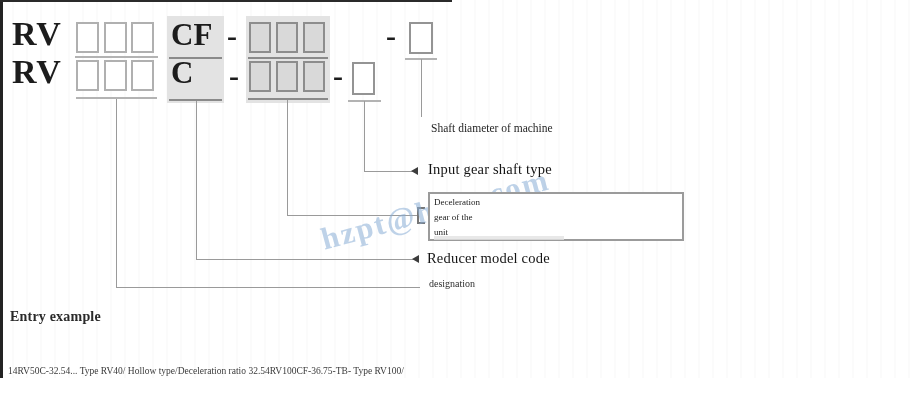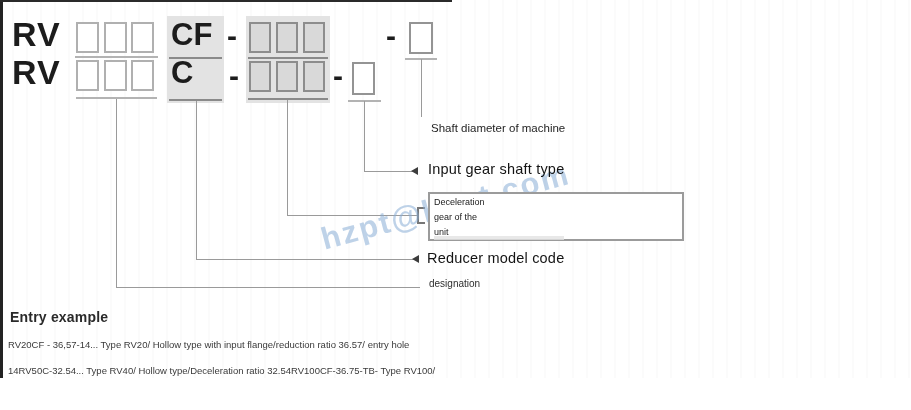--- a/index.html
+++ b/index.html
@@ -5,7 +5,7 @@
   html,body{margin:0;padding:0;background:#fff;}
   #stage{
     position:relative;width:911px;height:378px;overflow:hidden;
-    font-family:Liberation Sans, sans-serif;
+    font-family:Liberation Serif, serif;
     background:repeating-linear-gradient(90deg,#ffffff 0px,#ffffff 12px,#fbfbfb 12px,#fbfbfb 14px);
     border-right:1px dashed #eeeeee;
     text-align:center;

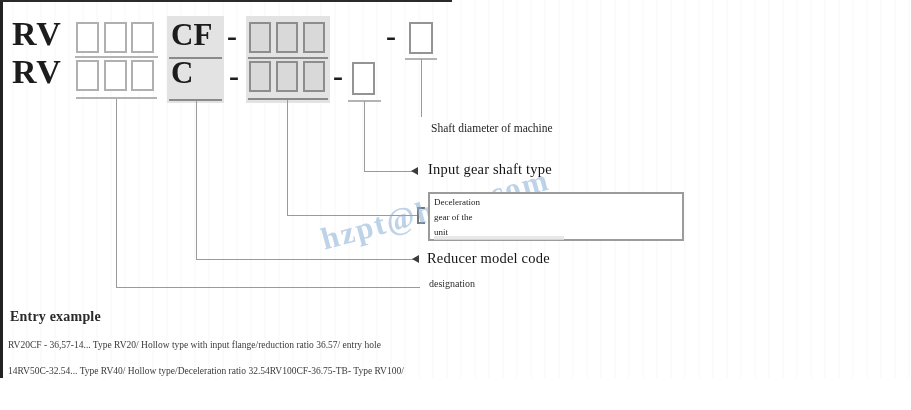--- a/index.html
+++ b/index.html
@@ -132,7 +132,6 @@
   <div class="abs lbl-md" style="left:429px;top:278px;">designation</div>
 
   <div class="abs entry-head" style="left:10px;top:309px;">Entry example</div>
-  <div class="abs entry-line" style="left:8px;top:338px;">RV20CF - 36,57-14... Type RV20/ Hollow type with input flange/reduction ratio 36.57/ entry hole</div>
   <div class="abs entry-line" style="left:8px;top:364px;">14RV50C-32.54... Type RV40/ Hollow type/Deceleration ratio 32.54RV100CF-36.75-TB- Type RV100/</div>
 
 </div>

